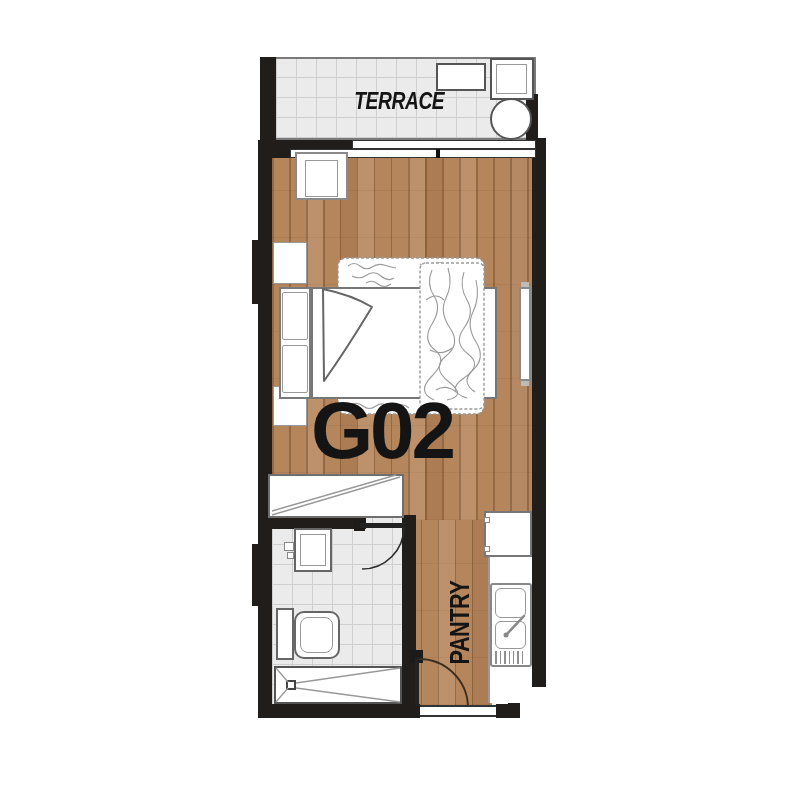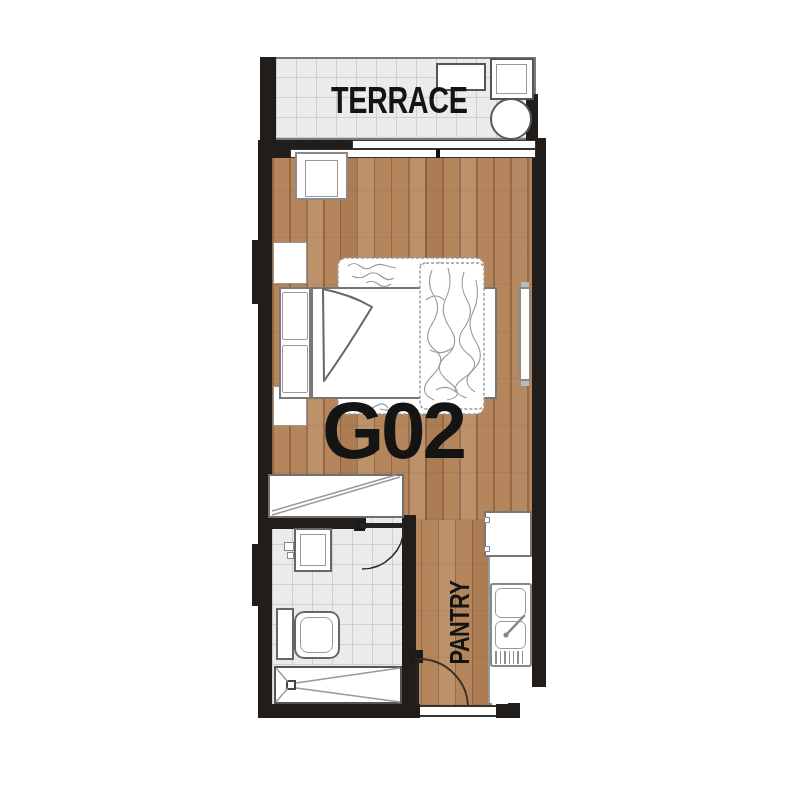--- a/index.html
+++ b/index.html
@@ -161,7 +161,7 @@
     </g>
   </svg>
 
-  <div class="room-label" style="left:322px;top:86px;width:155px;height:30px;font-size:36px;">
+  <div class="room-label" style="left:322px;top:86px;width:155px;height:30px;font-size:24px;font-style:italic;">
     <span class="cond">TERRACE</span>
   </div>
 

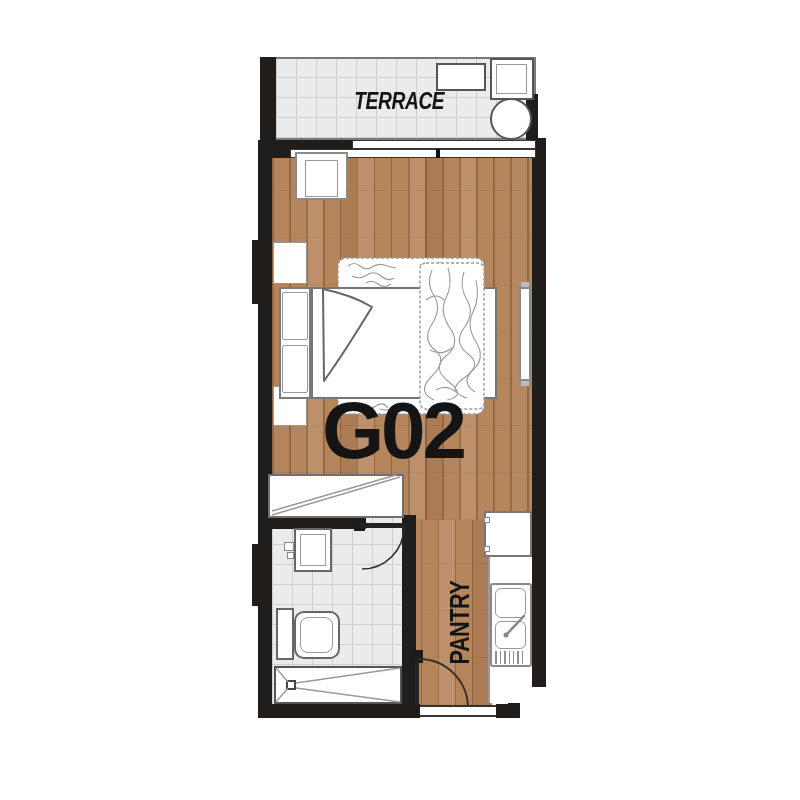--- a/index.html
+++ b/index.html
@@ -165,7 +165,7 @@
     <span class="cond">TERRACE</span>
   </div>
 
-  <div class="room-label" style="left:298px;top:390px;width:190px;height:82px;font-size:80px;letter-spacing:-3px;">
+  <div class="room-label" style="left:287px;top:390px;width:190px;height:82px;font-size:80px;letter-spacing:-3px;">
     <span>G02</span>
   </div>
 

